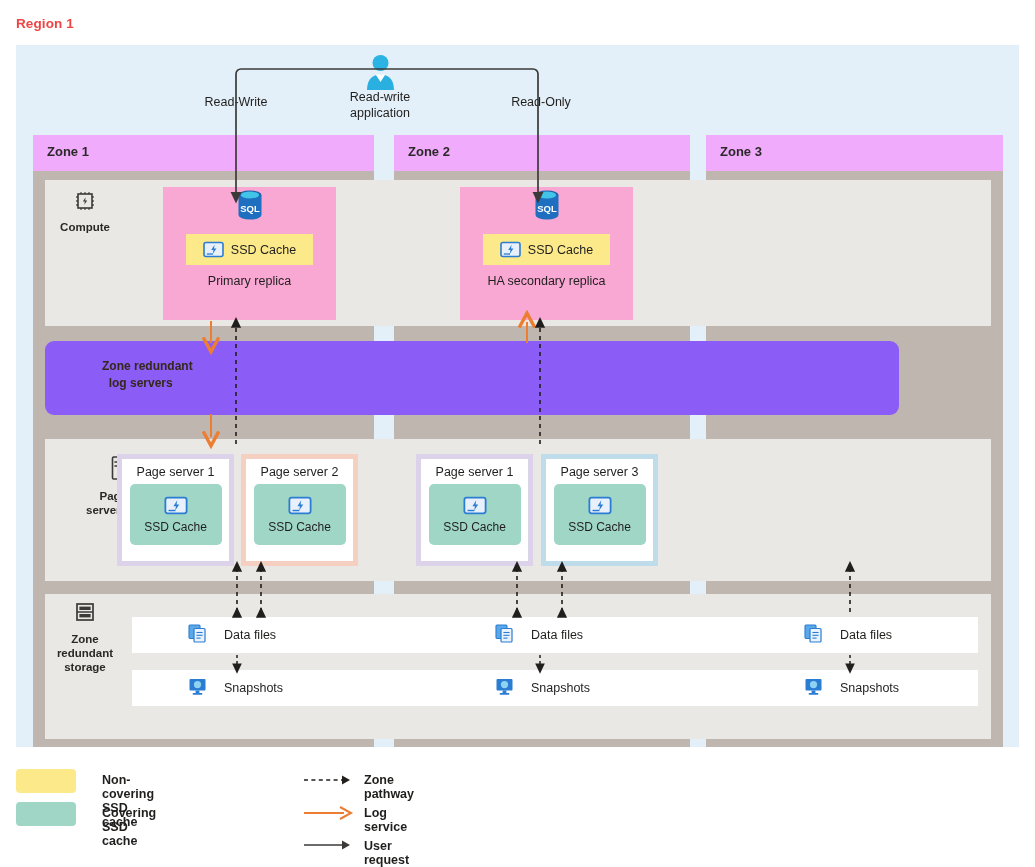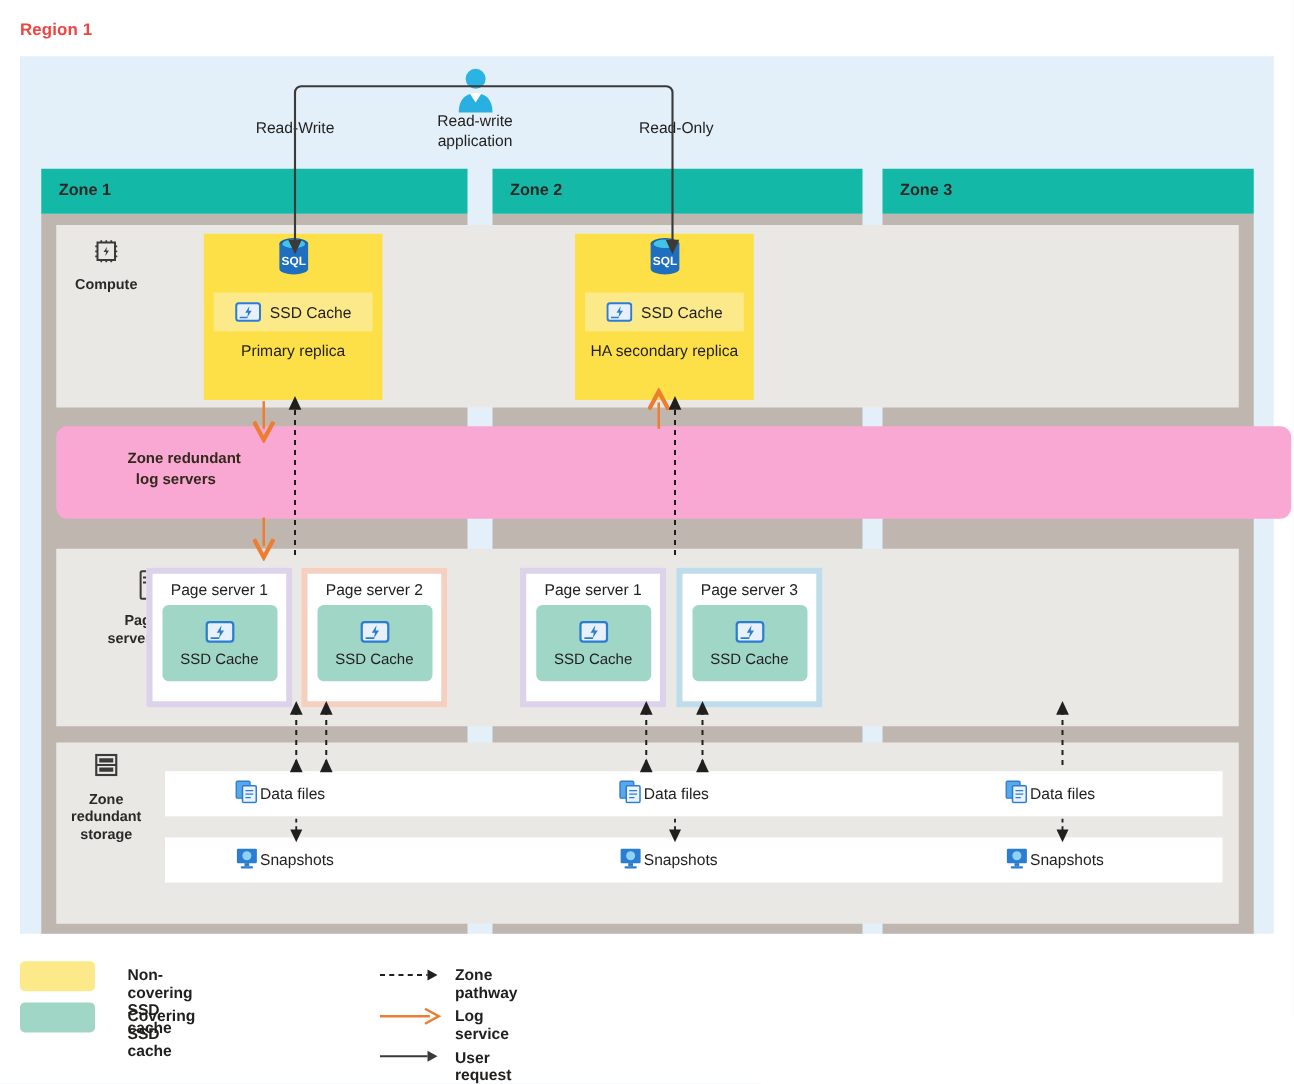--- a/index.html
+++ b/index.html
@@ -27,7 +27,7 @@
   
   .zone-bar{
     position:absolute;height:36px;
-    background:#14b8a6;
+    background:#f0abfc;
     text-align:center;
   }
   .zone-bar .zone-label{

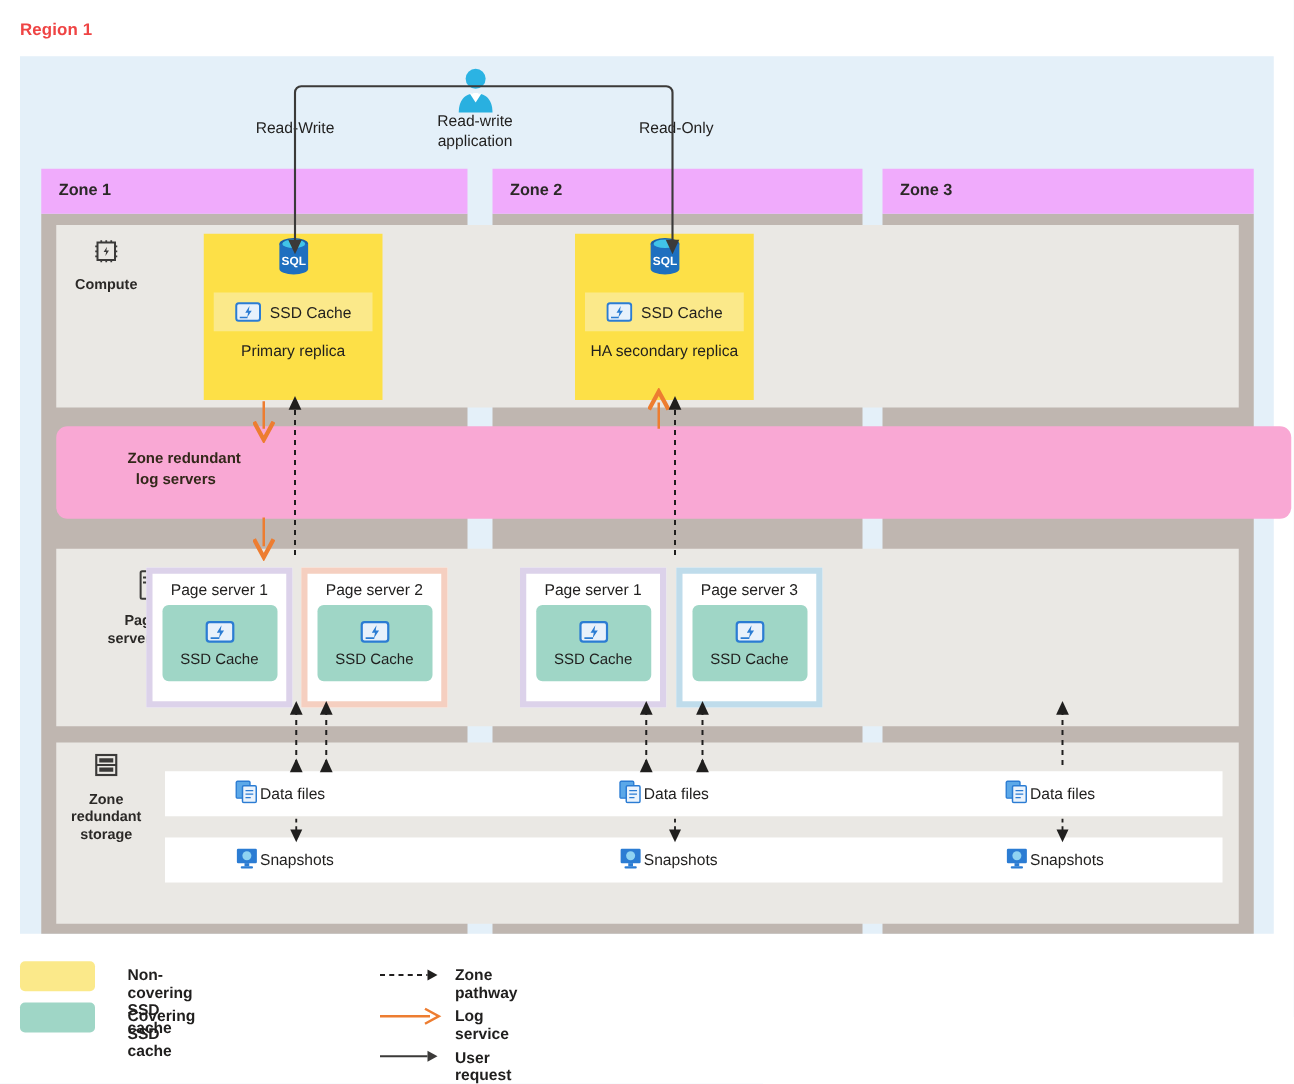--- a/index.html
+++ b/index.html
@@ -74,8 +74,8 @@
   }
   
   .replica{
-    position:absolute;width:143px;height:133px;
-    background:#fde047;
+    position:absolute;width:173px;height:133px;
+    background:#f9a8d4;
     text-align:center;
   }
   #replica-primary{left:163px;top:187px;}

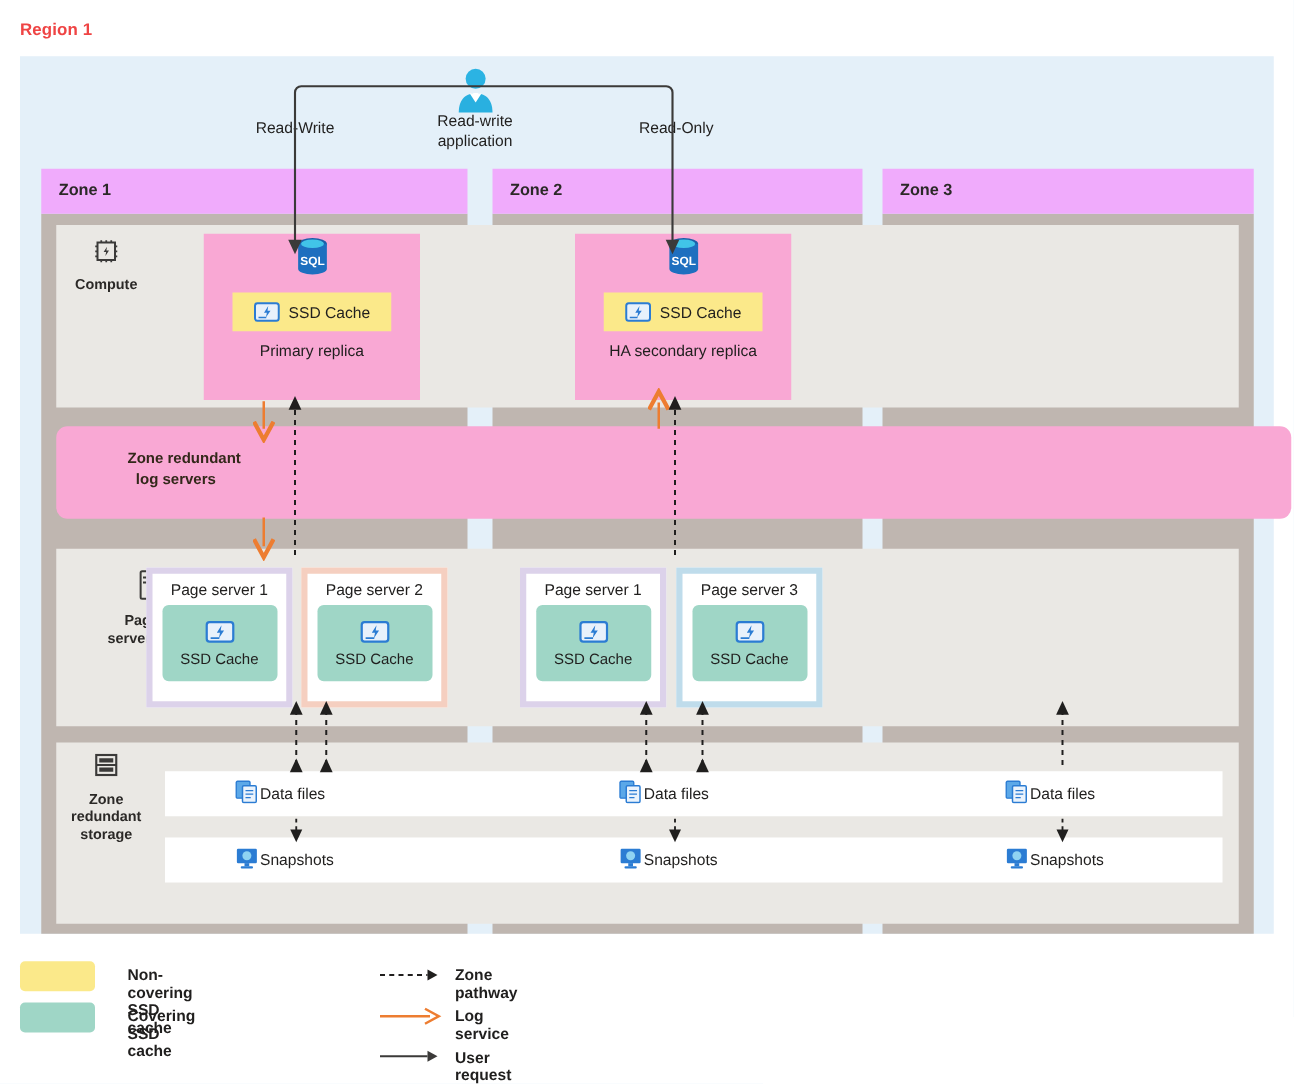--- a/index.html
+++ b/index.html
@@ -63,10 +63,9 @@
   .row-label .ico{display:block;margin:0 auto 5px;}
   
   #log-service{
-    position:absolute;left:45px;top:341px;width:940px;height:74px;
-    background:#f9a8d4;border-radius:9px;
+    position:absolute;left:45px;top:341px;width:854px;height:74px;
+    background:#8b5cf6;border-radius:9px;
     color:#3a2d16;
-    padding-left:48px;
   }
   #log-service .ls-text{
     position:absolute;left:57px;top:17px;

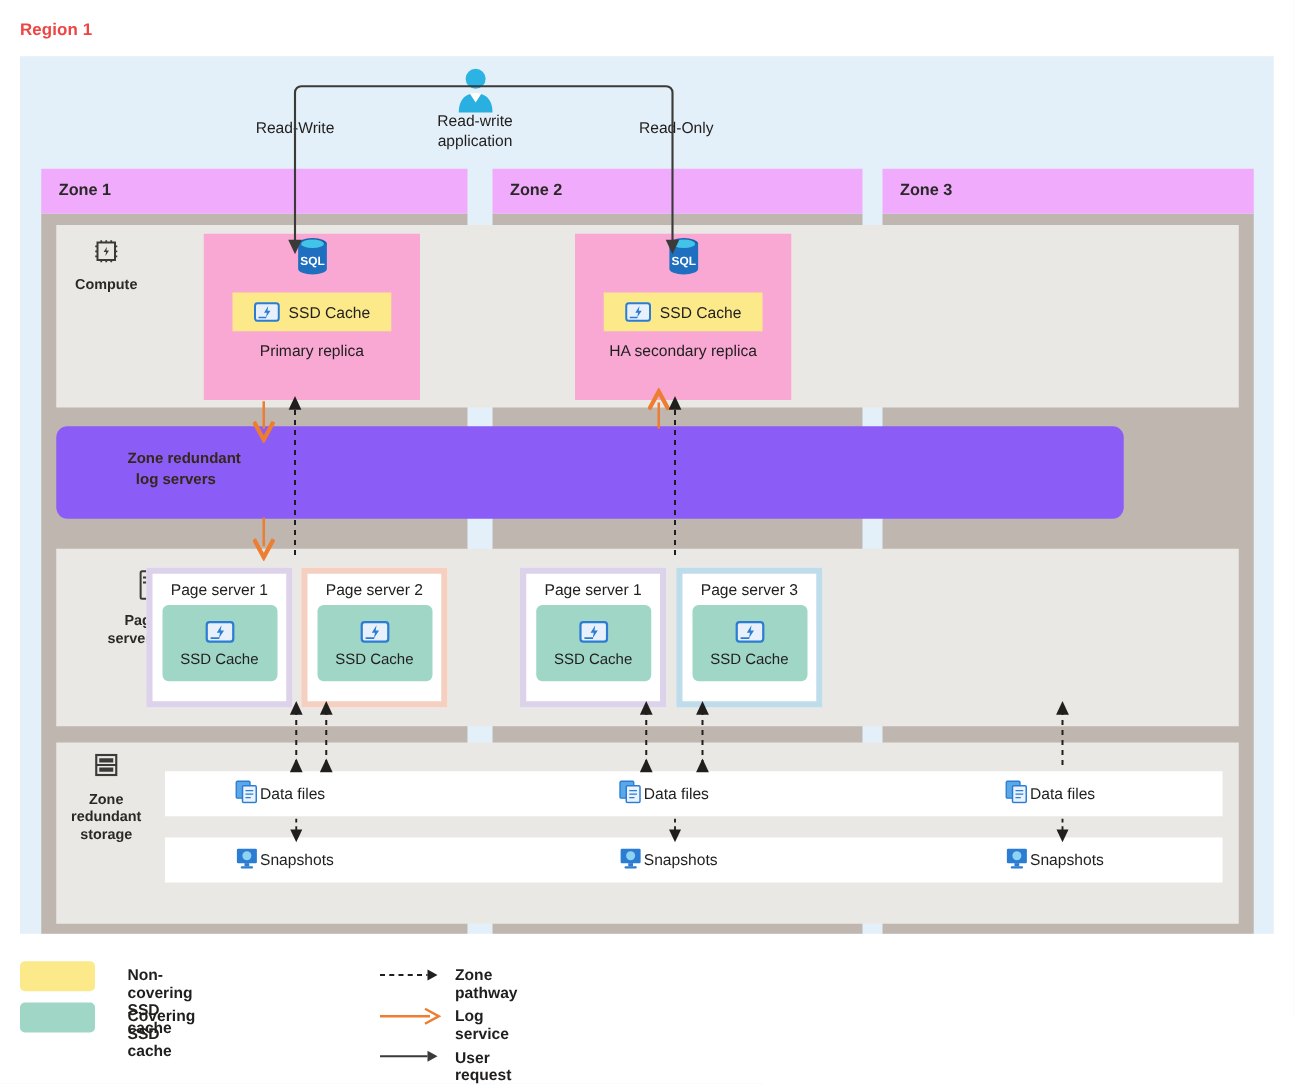--- a/index.html
+++ b/index.html
@@ -122,7 +122,7 @@
   #store-row-snap{top:670px;}
   .store-item{
     position:absolute;top:0;height:36px;
-    display:flex;align-items:center;gap:1px;
+    display:flex;align-items:center;gap:17px;
     font-size:12.5px;color:#201f1e;
   }
   

